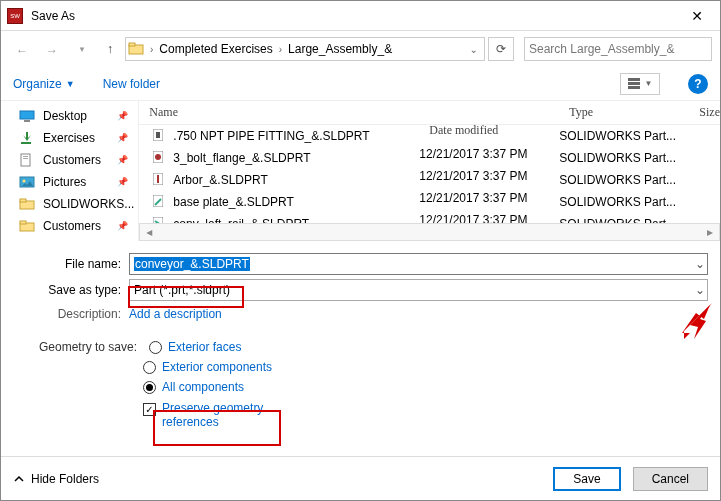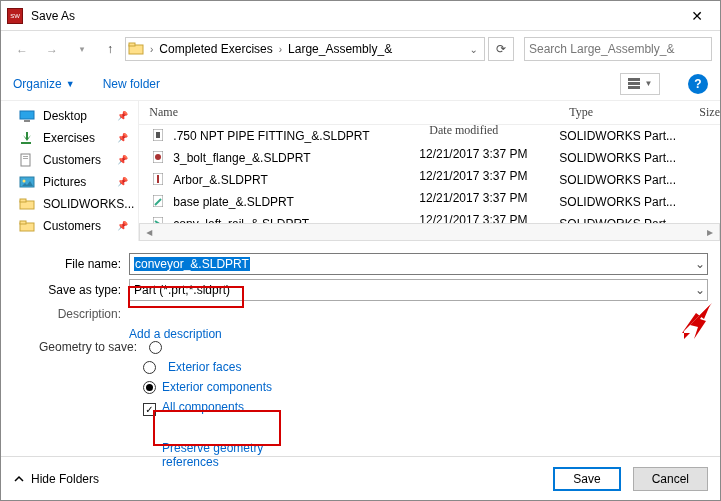--- a/index.html
+++ b/index.html
@@ -51,7 +51,7 @@
   .sel { background:#0078d7; color:#fff; padding:0 1px;}
   .finput .dd { position:absolute; right:2px; top:3px; color:#555;}
   .hlbox { border:2px solid #d40000; position:absolute; pointer-events:none;}
-  .linkish { color:#0066cc;margin-top:40px; }
+  .linkish { color:#0066cc; }
   .geo { padding: 6px 12px 6px 38px; }
   .grow { display:flex; align-items:center; height:20px; gap:6px;}
   .ghdr { color:#333; padding-right:6px;}

